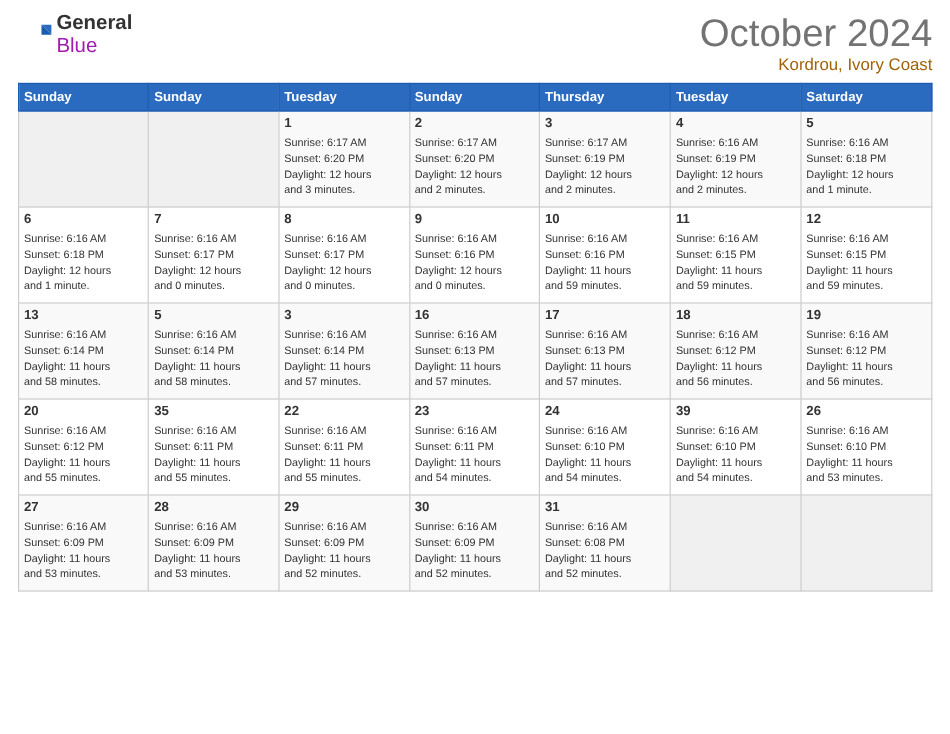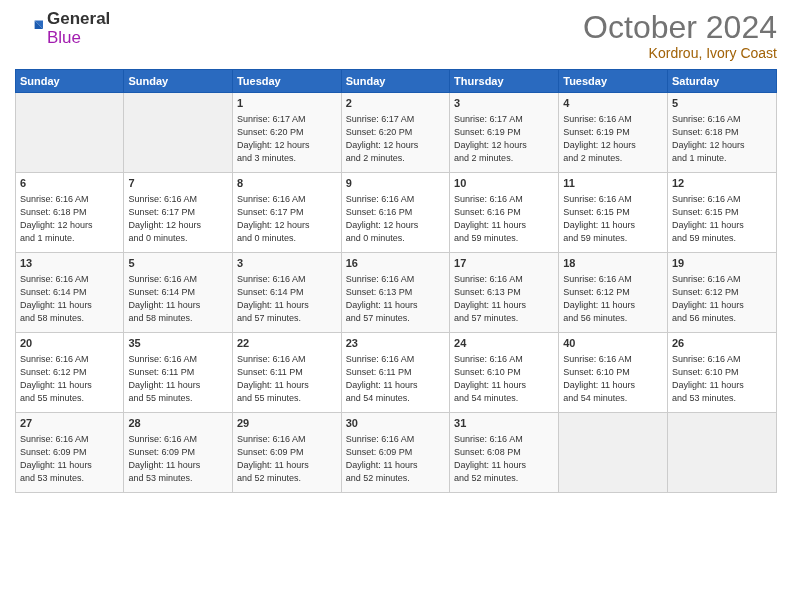--- a/index.html
+++ b/index.html
@@ -300,7 +300,7 @@
 and 54 minutes.</div>
           </td>
           <td>
-            <span class="day-num">40</span>
+            <span class="day-num">39</span>
             <div class="day-info" style="white-space: pre-line;">Sunrise: 6:16 AM
 Sunset: 6:10 PM
 Daylight: 11 hours

